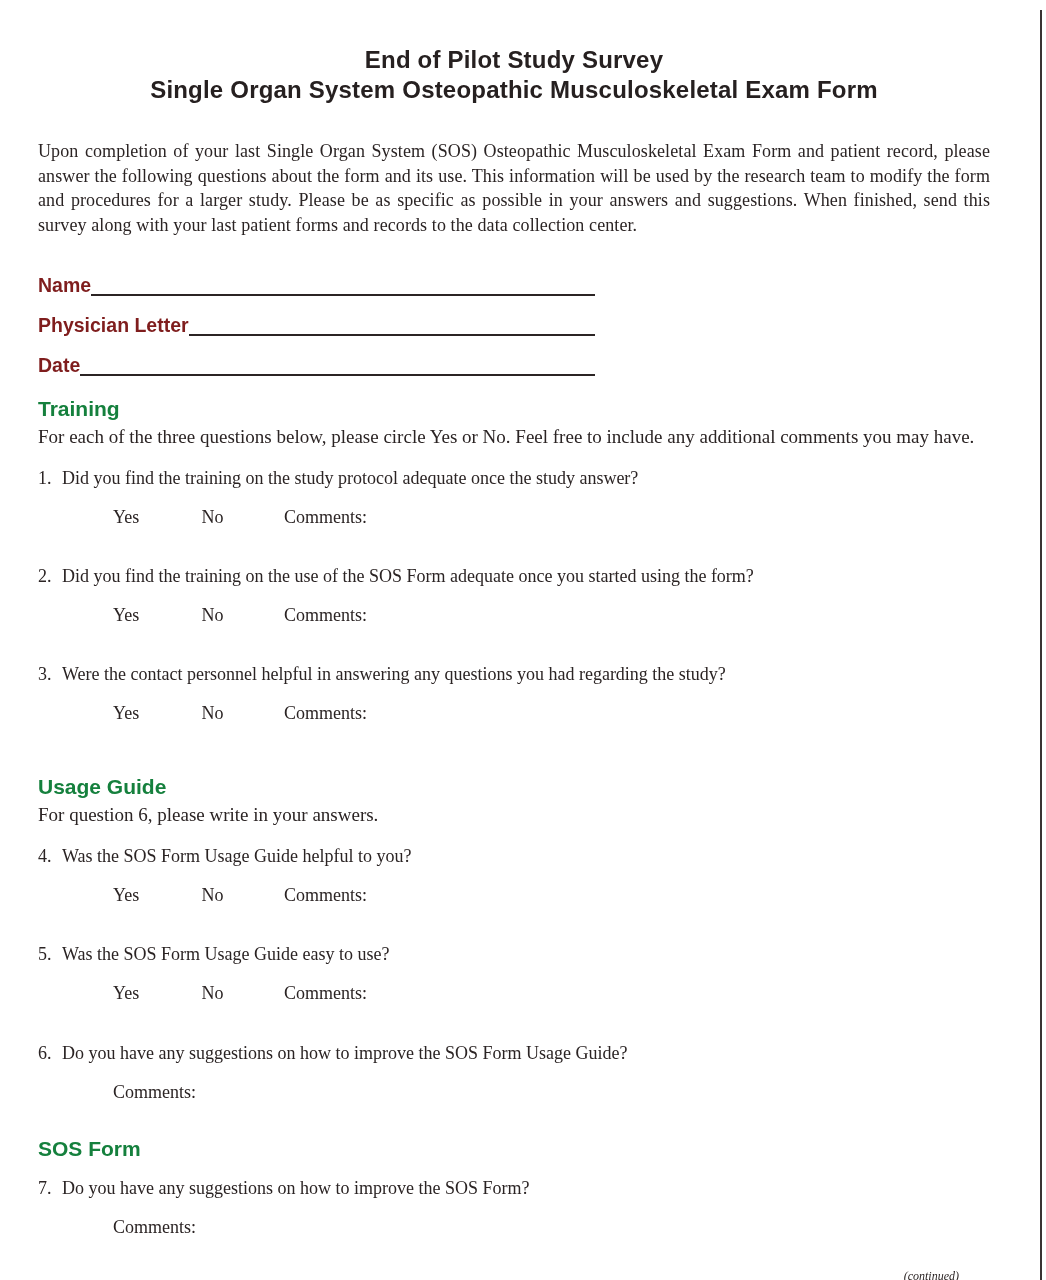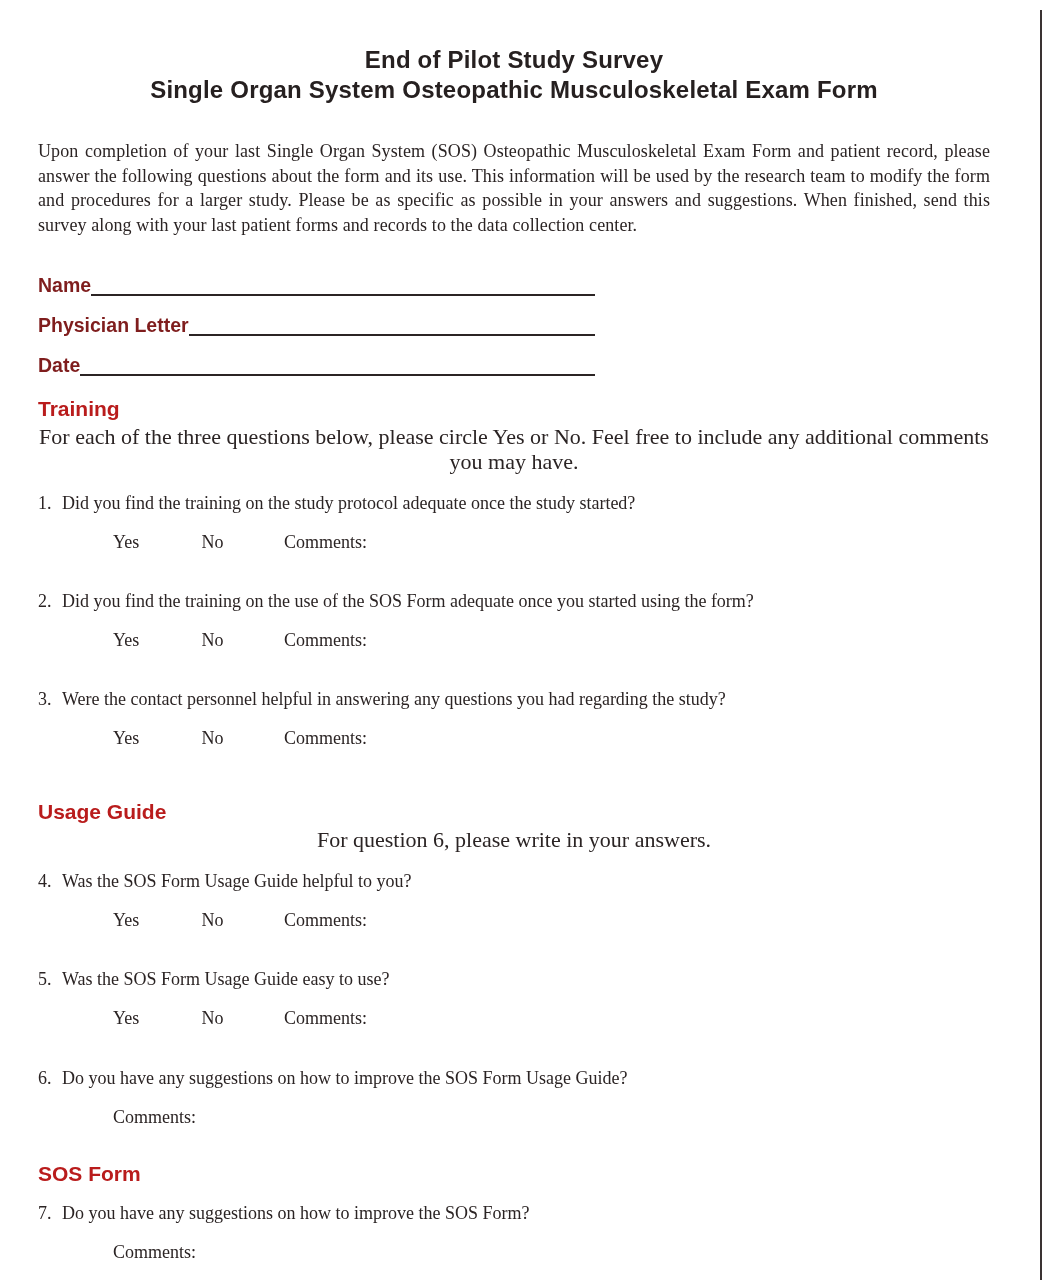--- a/index.html
+++ b/index.html
@@ -68,7 +68,7 @@
     font-weight: bold;
     font-size: 21px;
     line-height: 26px;
-    color: #b91c1c;
+    color: #15803d;
   }
   .instructions { margin-top: 2px; font-size: 22px; line-height: 25px; text-align: center; }
 

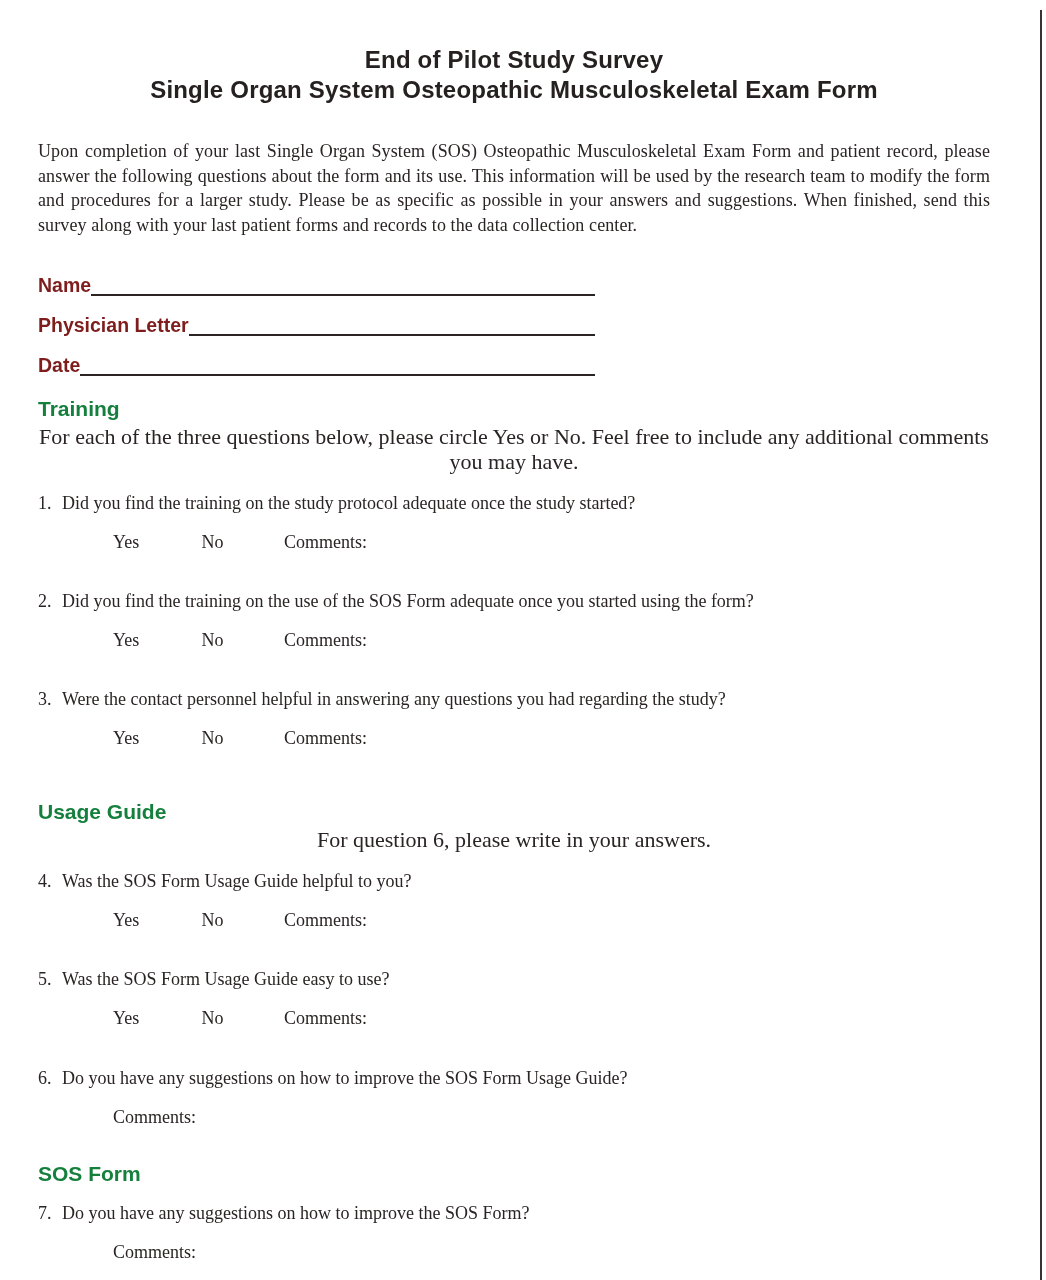--- a/index.html
+++ b/index.html
@@ -70,7 +70,7 @@
     line-height: 26px;
     color: #15803d;
   }
-  .instructions { margin-top: 2px; font-size: 22px; line-height: 25px; text-align: center; }
+  .instructions { margin-top: 2px; font-size: 19px; line-height: 25px; }
 
   .sec-training { margin-top: 20px; }
   .sec-usage    { margin-top: 49px; }

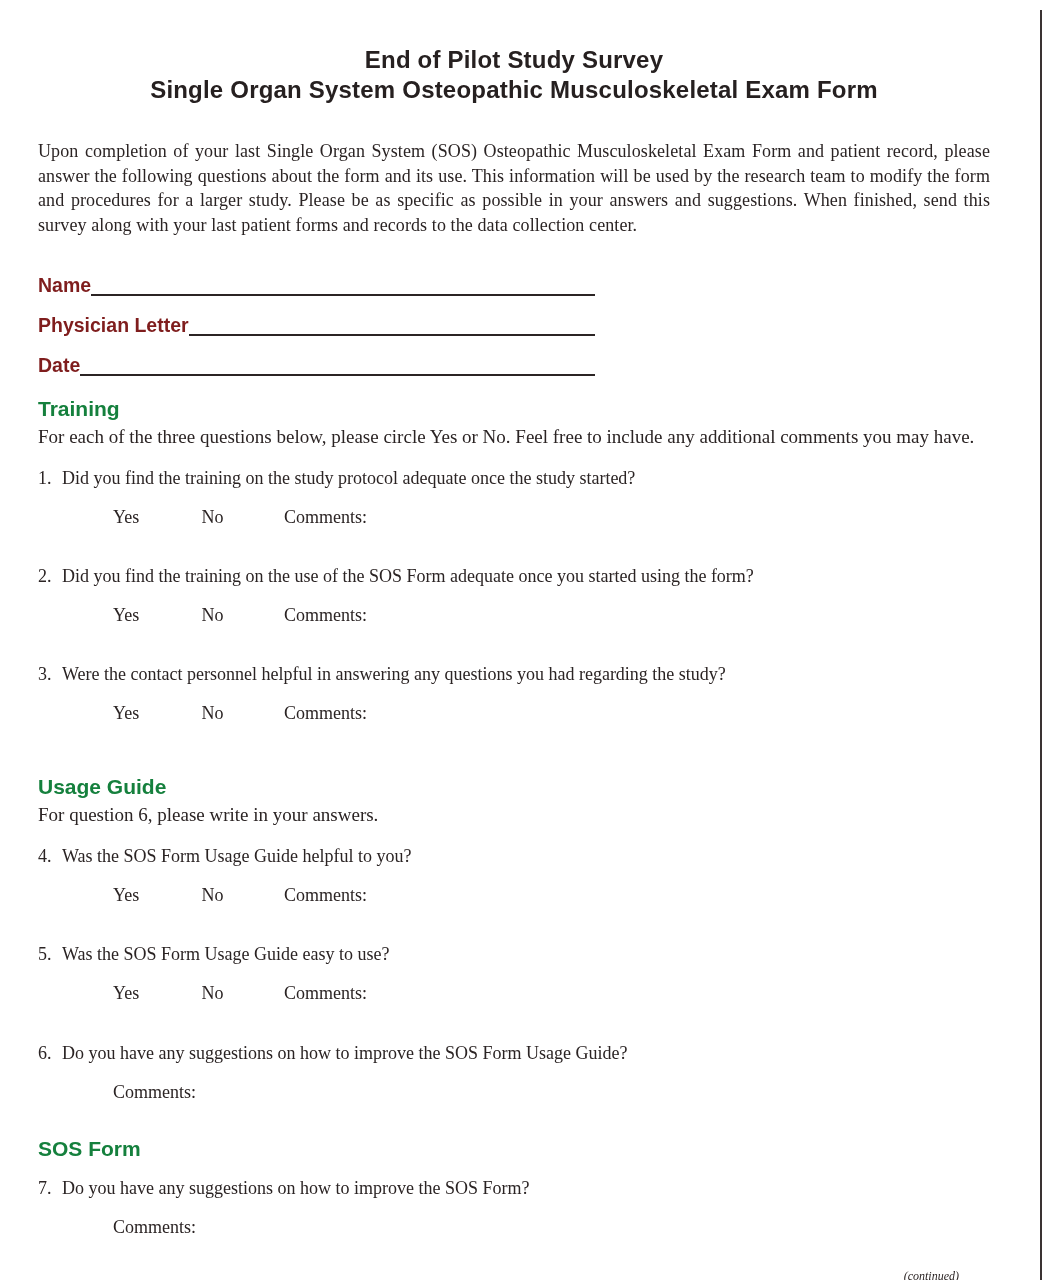--- a/index.html
+++ b/index.html
@@ -135,7 +135,7 @@
       <div class="question q-first">
         <div class="q-line">
           <span class="q-num">1.</span>
-          <span class="q-text">Did you find the training on the study protocol adequate once the study started?</span>
+          <span class="q-text">Did you find the training on the study protocol adequate once the study answer?</span>
         </div>
         <div class="answer-row">
           <span class="ans-yes">Yes</span>

